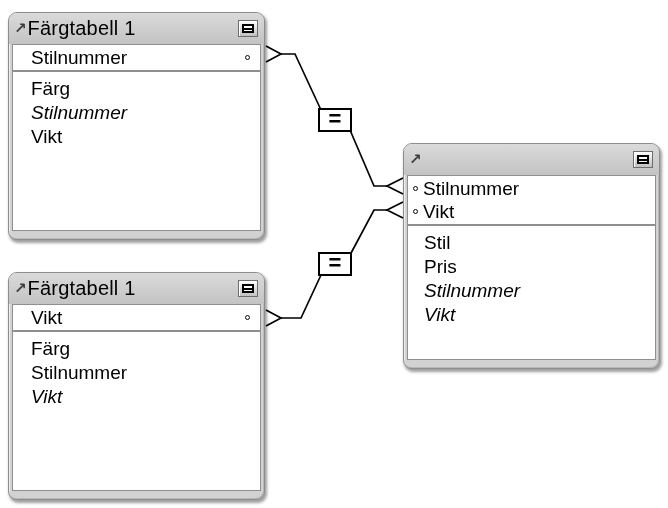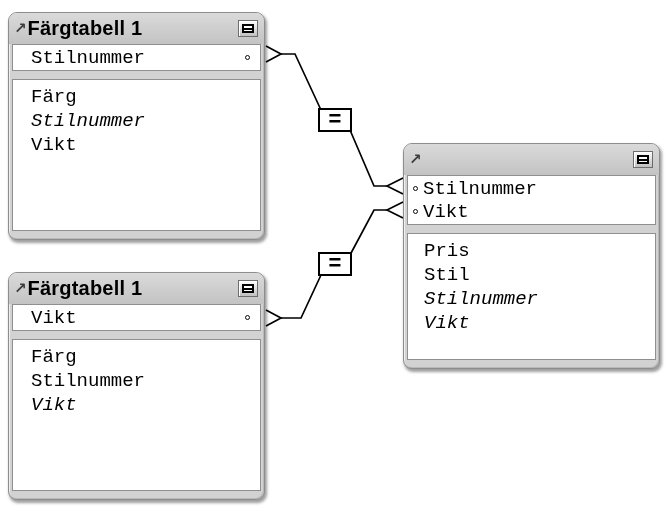--- a/index.html
+++ b/index.html
@@ -31,7 +31,7 @@
                 background:linear-gradient(#dadada,#c3c3c3); }
   .ne-arrow { font-size:15px; font-weight:bold; color:#3c3c3c; margin-right:1px;
               transform:translateY(-1px); }
-  .tbl-title { font-size:20px; color:#000; white-space:nowrap; letter-spacing:.2px;font-weight:bold; }
+  .tbl-title { font-size:20px; color:#000; white-space:nowrap; letter-spacing:.2px; }
   .collapse-btn { margin-left:auto; width:20px; height:17px; flex:0 0 20px;
                   background:linear-gradient(#fefefe,#c0c0c0); border:1px solid #6d6d6d;
                   box-shadow:inset 1px 1px 0 #ffffff;

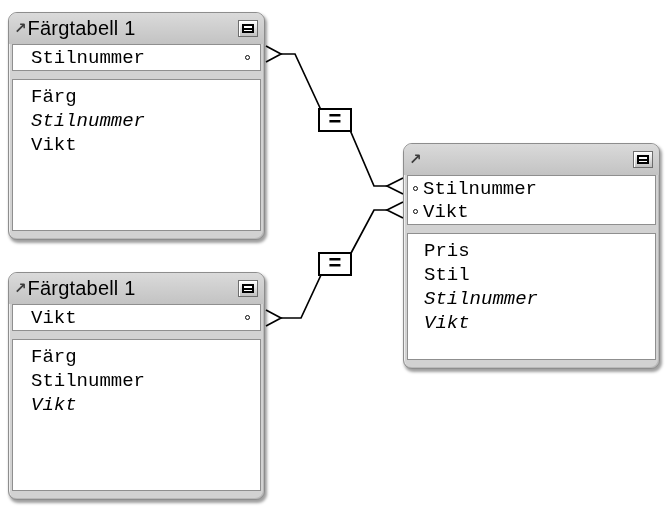--- a/index.html
+++ b/index.html
@@ -46,7 +46,7 @@
                  border:1px solid #8f8f8f; padding-top:5px; }
 
   .row { height:24px; display:flex; align-items:center; font-size:19px; color:#000;
-         white-space:nowrap;font-family:Liberation Mono, monospace; }
+         white-space:nowrap; }
   .key-row { height:23px; }
   .t0 .row, .t1 .row { padding-left:18px; }
   .t2 .row { padding-left:16px; }

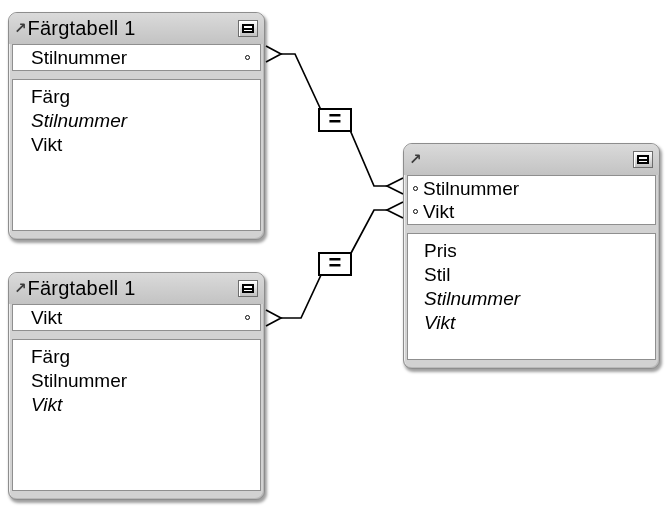--- a/index.html
+++ b/index.html
@@ -42,7 +42,7 @@
 
   .key-area { margin:0 3px; background:#ffffff; border:1px solid #8f8f8f;
               padding:1px 0; }
-  .fields-area { margin:8px 3px 8px 3px; flex:1; background:#ffffff;
+  .fields-area { margin:0 3px 8px 3px; flex:1; background:#ffffff;
                  border:1px solid #8f8f8f; padding-top:5px; }
 
   .row { height:24px; display:flex; align-items:center; font-size:19px; color:#000;

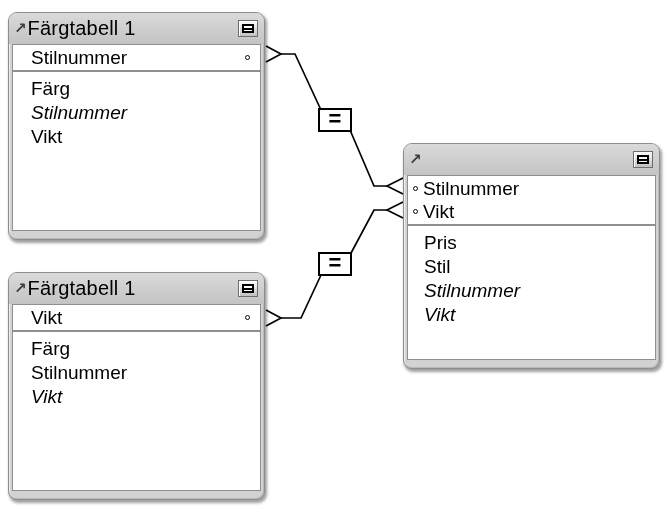--- a/index.html
+++ b/index.html
@@ -162,10 +162,10 @@
     </div>
     <div class="fields-area">
       <div class="row">
-        <span>Pris</span>
+        <span>Stil</span>
       </div>
       <div class="row">
-        <span>Stil</span>
+        <span>Pris</span>
       </div>
       <div class="row italic">
         <span>Stilnummer</span>

